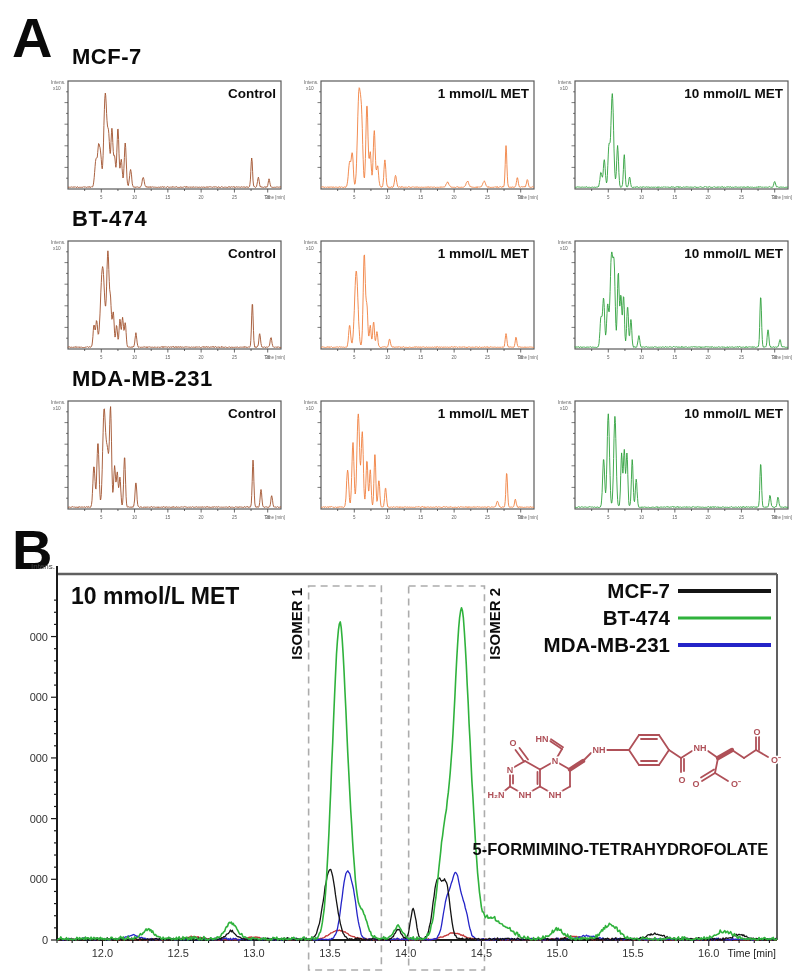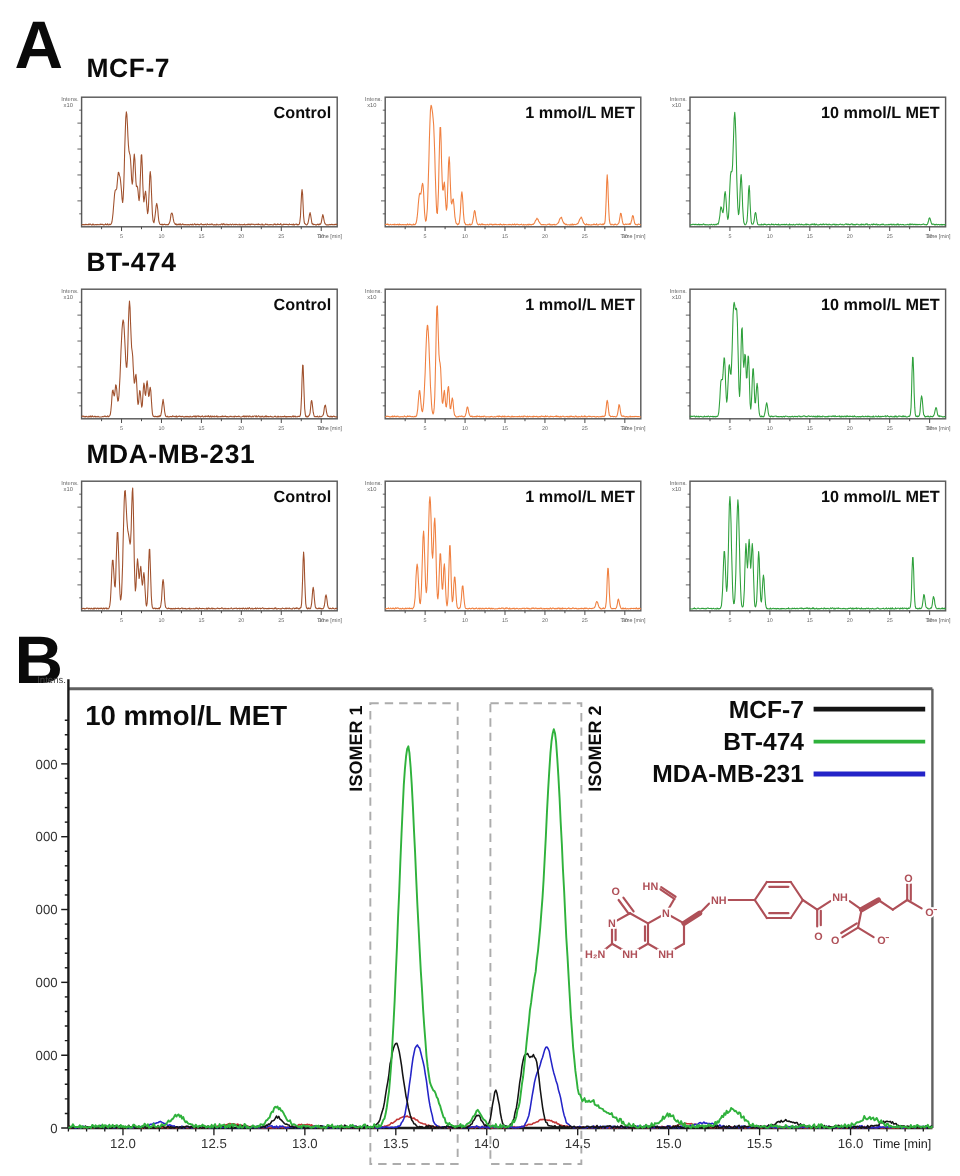--- a/index.html
+++ b/index.html
@@ -563,6 +563,7 @@
     <text x="289" y="57">O⁻</text>
   </svg>
 
+  <div id="molecule-label">5-FORMIMINO-TETRAHYDROFOLATE</div>
 </div>
 
 </body></html>

